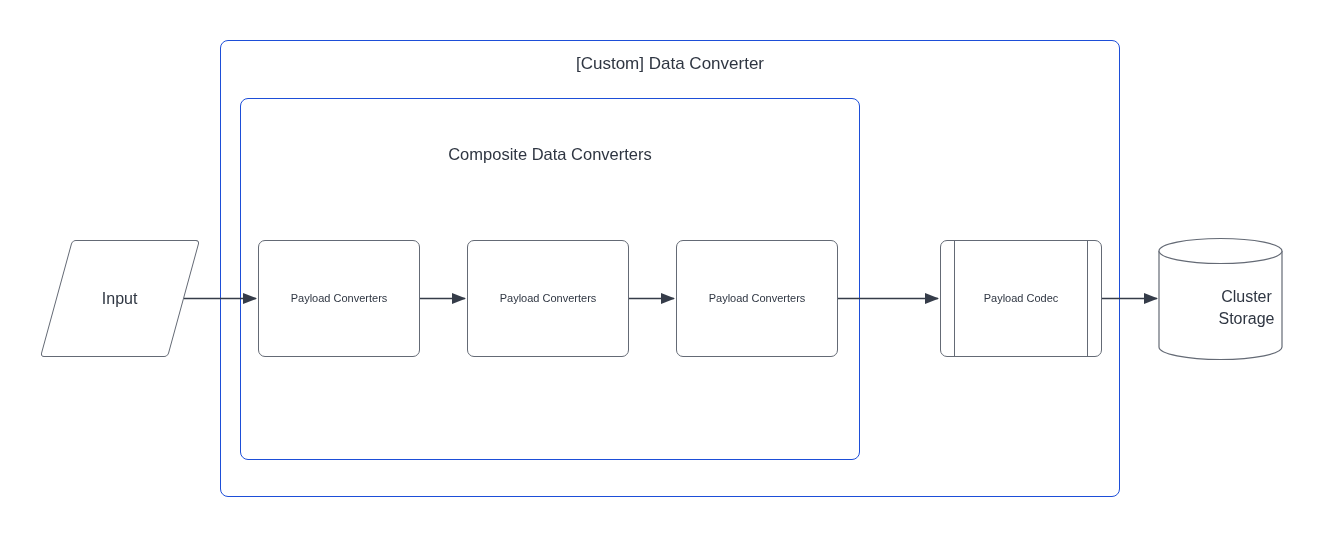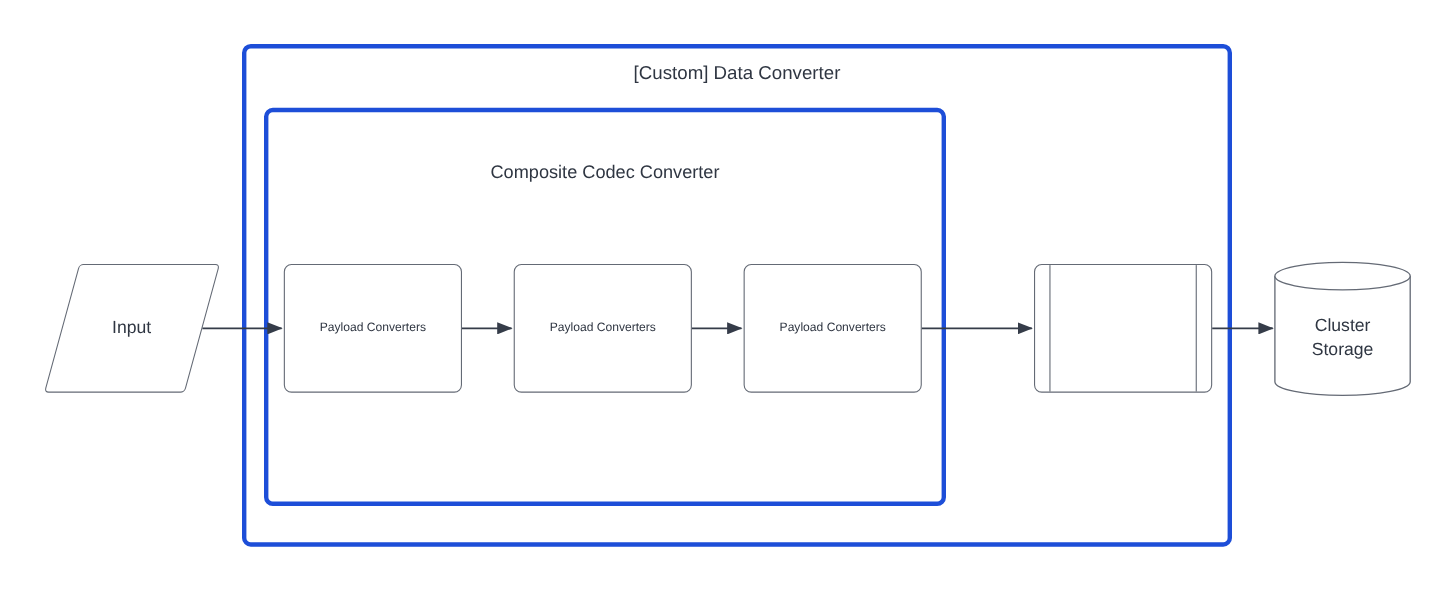--- a/index.html
+++ b/index.html
@@ -18,7 +18,7 @@
   }
   .container-box {
     position: absolute;
-    border: 4px solid #1d4ed8;
+    border: 1px solid #1d4ed8;
     border-radius: 8px;
     background: transparent;
     box-sizing: border-box;

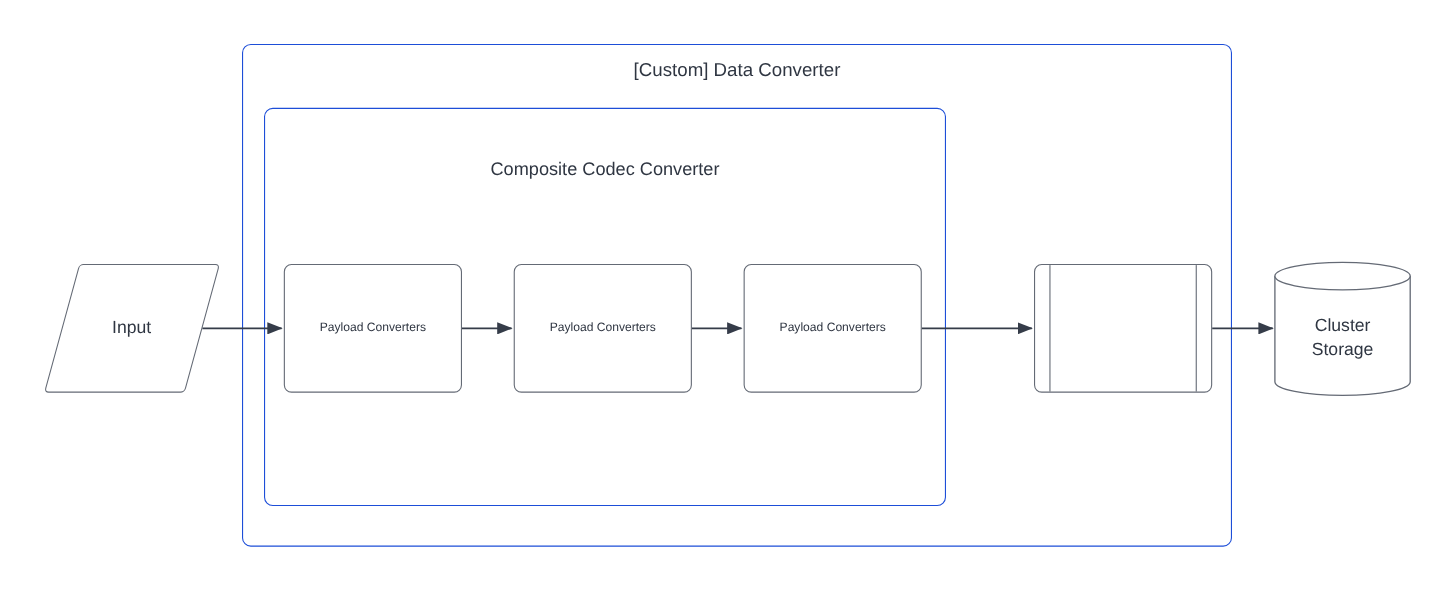--- a/index.html
+++ b/index.html
@@ -121,7 +121,7 @@
   </div>
 
   <div class="container-box" style="left:240px; top:98px; width:620px; height:362px;">
-    <div class="container-title" style="top:46px; font-size:16.5px;">Composite Codec Converter</div>
+    <div class="container-title" style="top:46px; font-size:16.5px;">Composite Data Converters</div>
   </div>
 
   <div class="parallelogram">

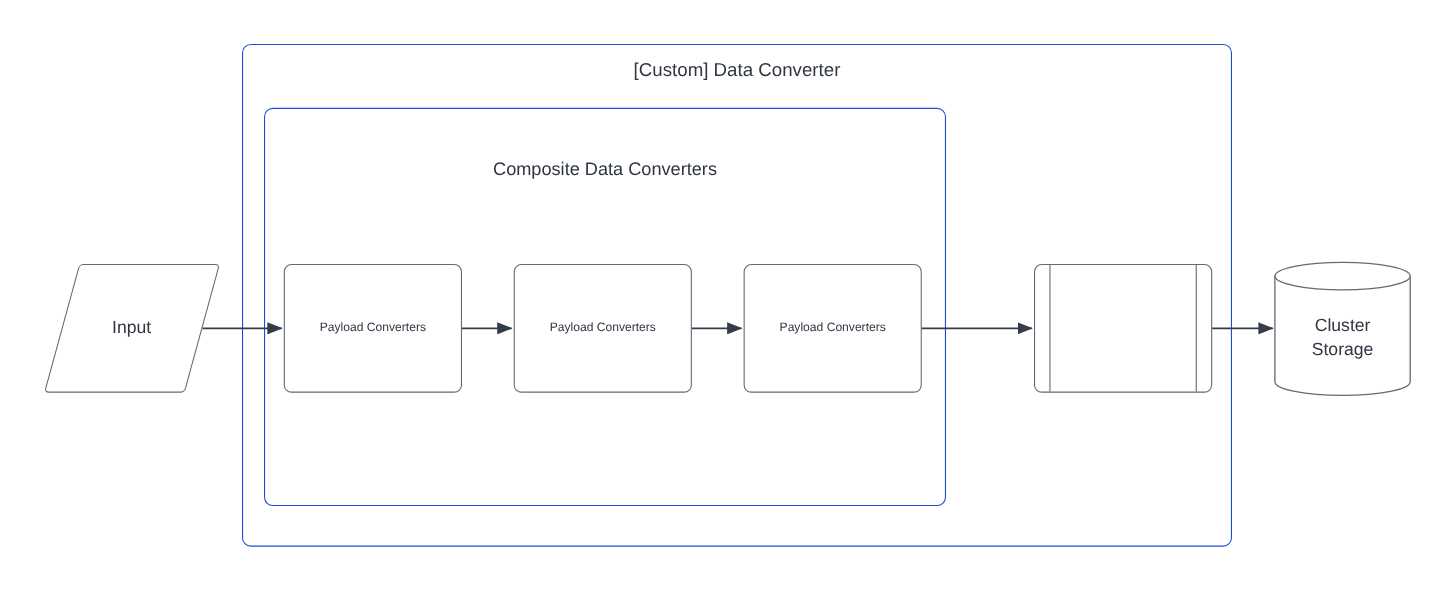--- a/index.html
+++ b/index.html
@@ -141,6 +141,7 @@
   <div class="node-box" id="codec">
     <div class="codec-bar left"></div>
     <div class="codec-bar right"></div>
+    <span class="node-label">Payload Codec</span>
   </div>
 
   <div class="cylinder-label">

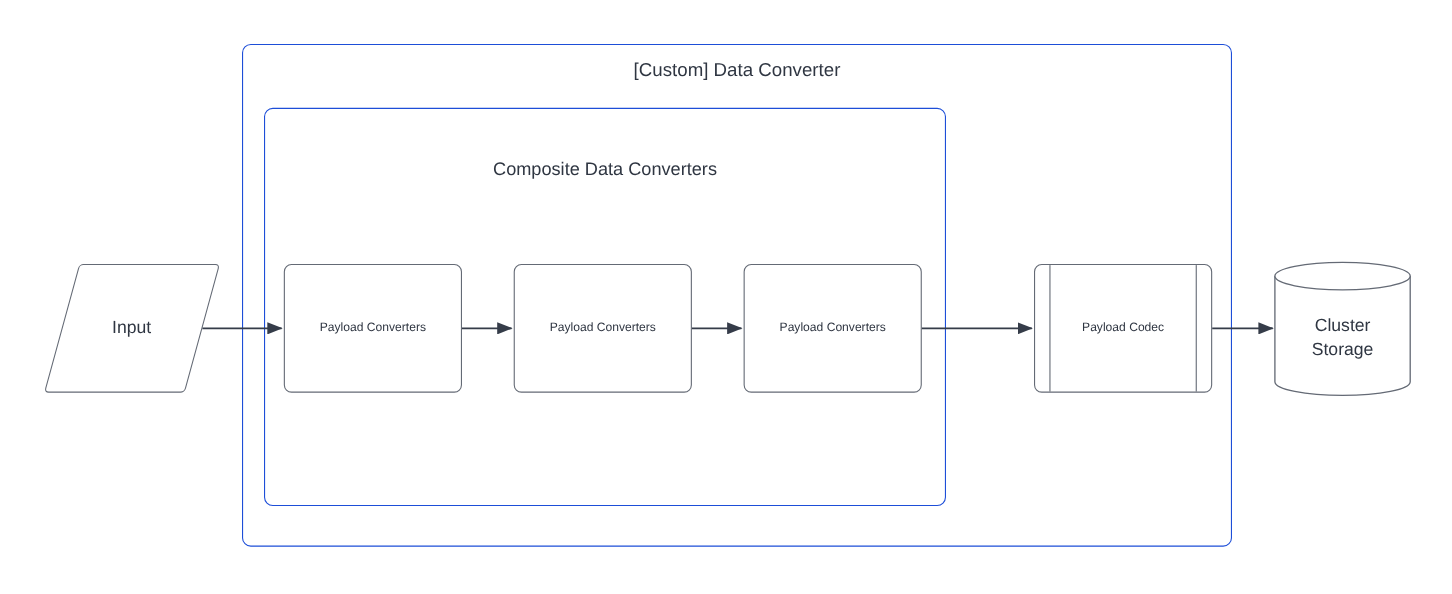--- a/index.html
+++ b/index.html
@@ -99,6 +99,7 @@
     font-size: 16px;
     line-height: 1.35;
     z-index: 4;
+    padding-left: 26px;
   }
   .cylinder-label .node-label { max-width: 80px; }
 

